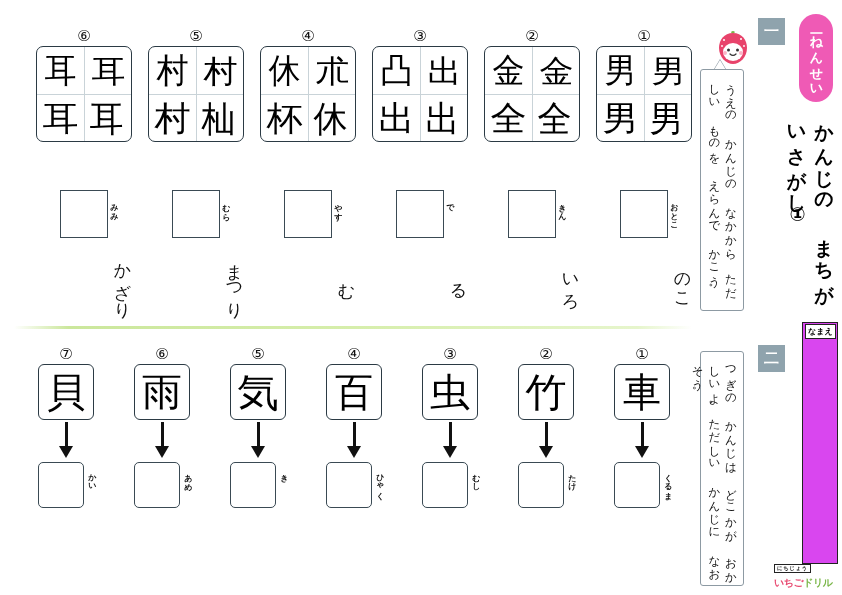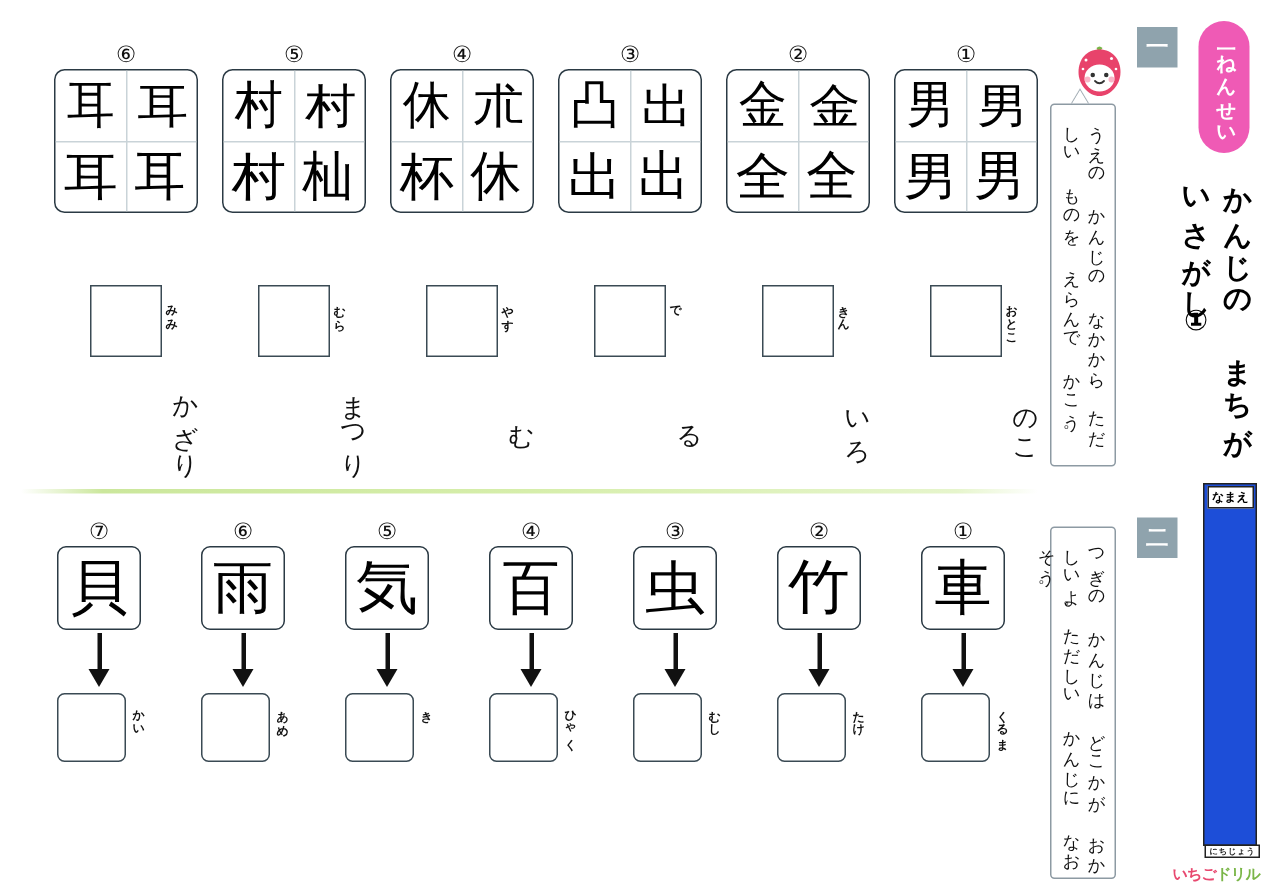--- a/index.html
+++ b/index.html
@@ -60,7 +60,7 @@
     right: 4px; top: 322px;
     width: 36px; height: 242px;
     border: 1.4px solid #222;
-    background: #1d4ed8;
+    background: #d946ef;
   }
   .name-box-label {
     position: absolute;

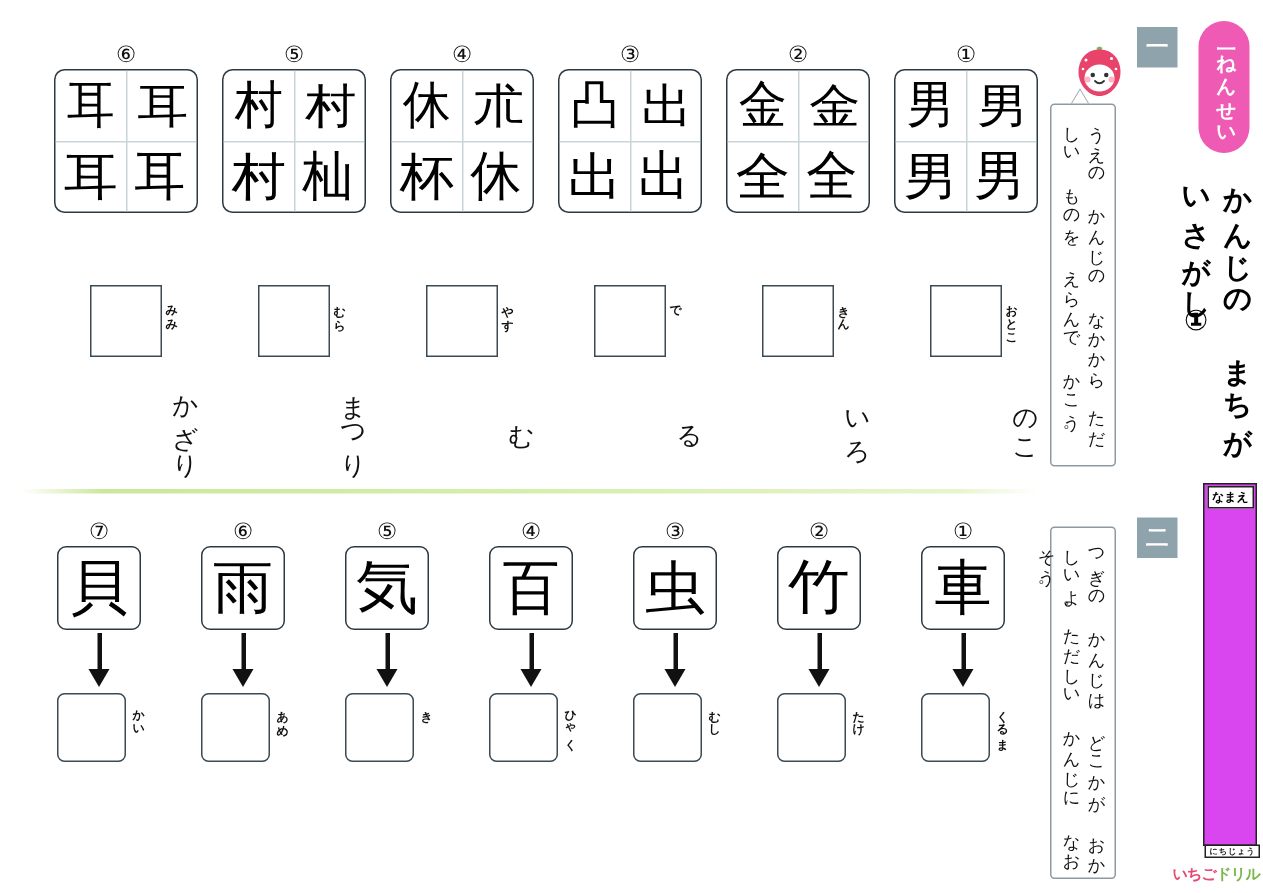--- a/index.html
+++ b/index.html
@@ -77,8 +77,7 @@
     position: absolute;
     right: 2px; bottom: 5px;
     width: 66px;
-    text-align: right;
-    font-family: Liberation Serif, serif;
+    text-align: left;
   }
   .brand-top {
     font-size: 5.5px;

